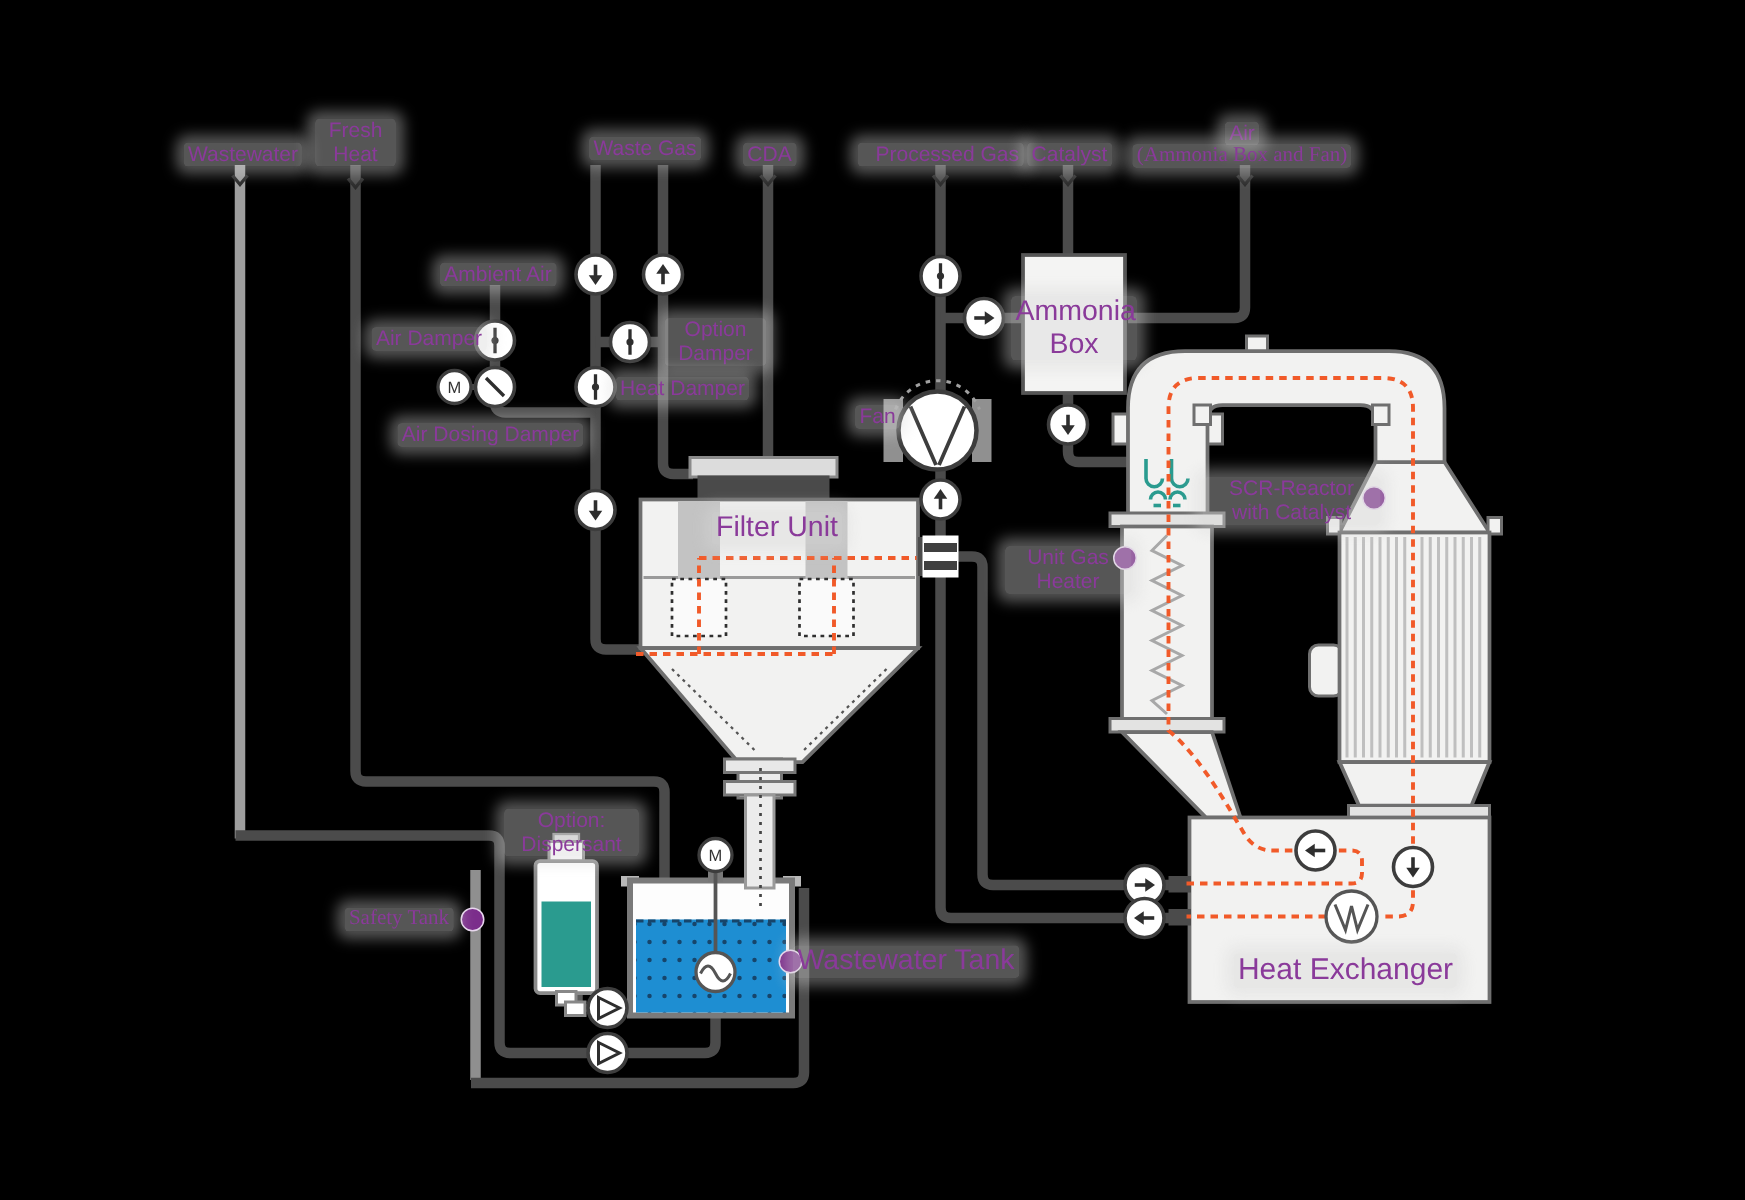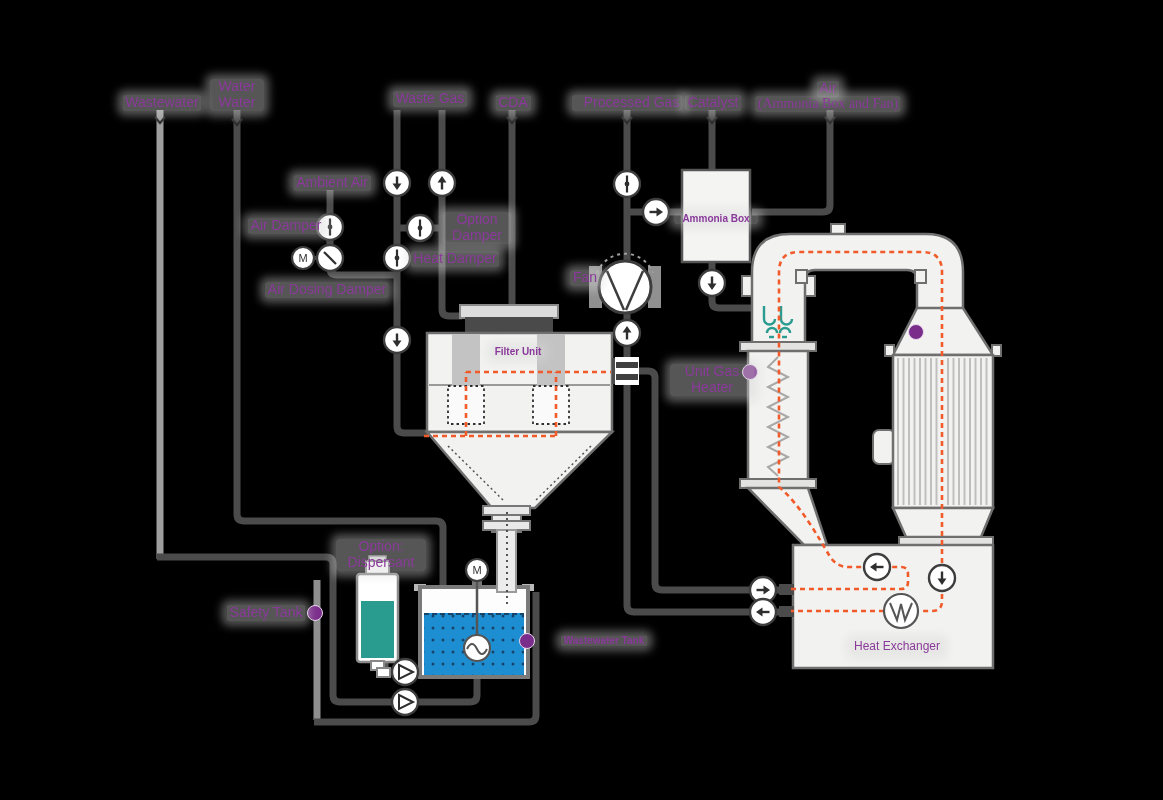--- a/index.html
+++ b/index.html
@@ -225,7 +225,7 @@
 </svg>
 
 <div class="lbl" style="left:162px;top:103px;">Wastewater</div>
-<div class="lbl wrap" style="left:237px;top:95px;width:48px;">Water Water</div>
+<div class="lbl wrap" style="left:237px;top:95px;width:48px;">Fresh Heat</div>
 <div class="lbl" style="left:430px;top:99px;">Waste Gas</div>
 <div class="lbl" style="left:513px;top:103px;">CDA</div>
 <div class="lbl" style="left:627px;top:103px;padding-left:12px;">Processed Gas</div>

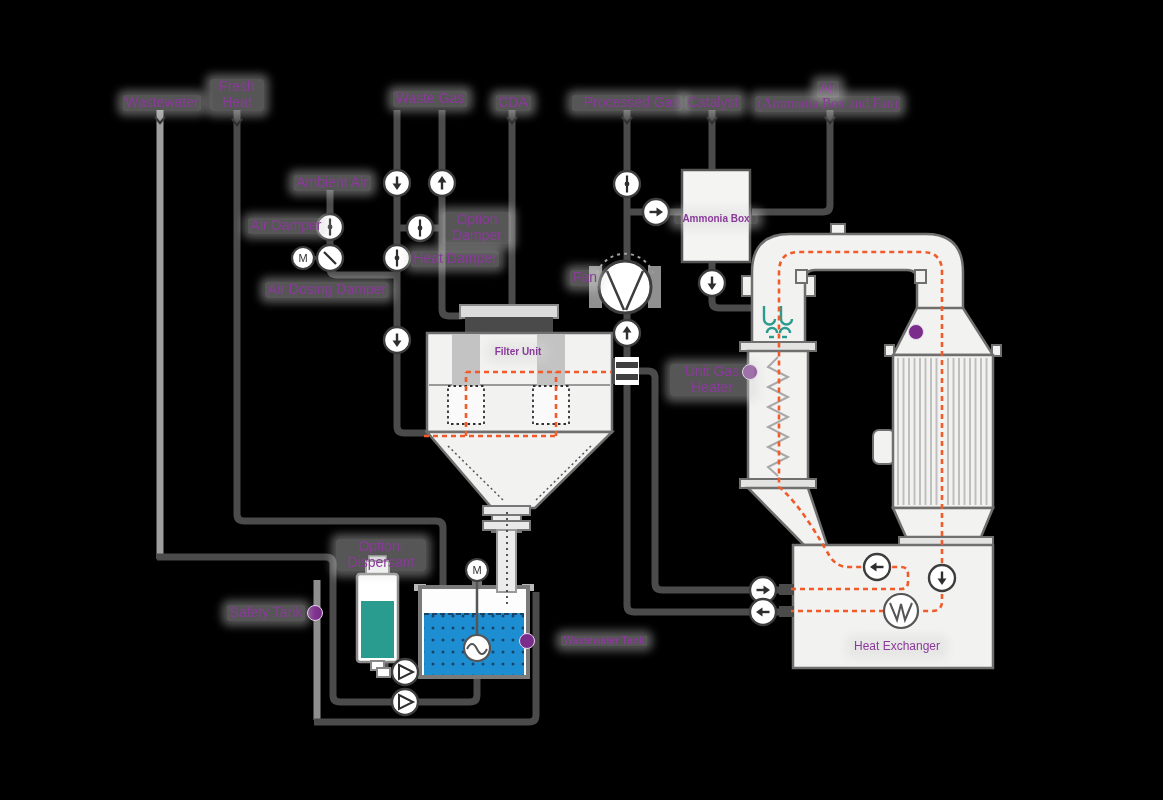--- a/index.html
+++ b/index.html
@@ -10,7 +10,7 @@
        text-align:center;white-space:nowrap;line-height:1.14;padding:0 3px;border-radius:3px;
        background:rgba(214,214,214,.40);box-shadow:0 0 9px 5px rgba(214,214,214,.40);}
   .lbl.wrap{white-space:normal;}
-  .lbl.lg{font-size:10px;font-weight:bold;}
+  .lbl.lg{font-size:19px;}
   .lbl.xl{font-size:12px;}
   text.msym{font-size:11px;fill:#333;text-anchor:middle;font-family:"Liberation Sans",sans-serif;}
 </style>

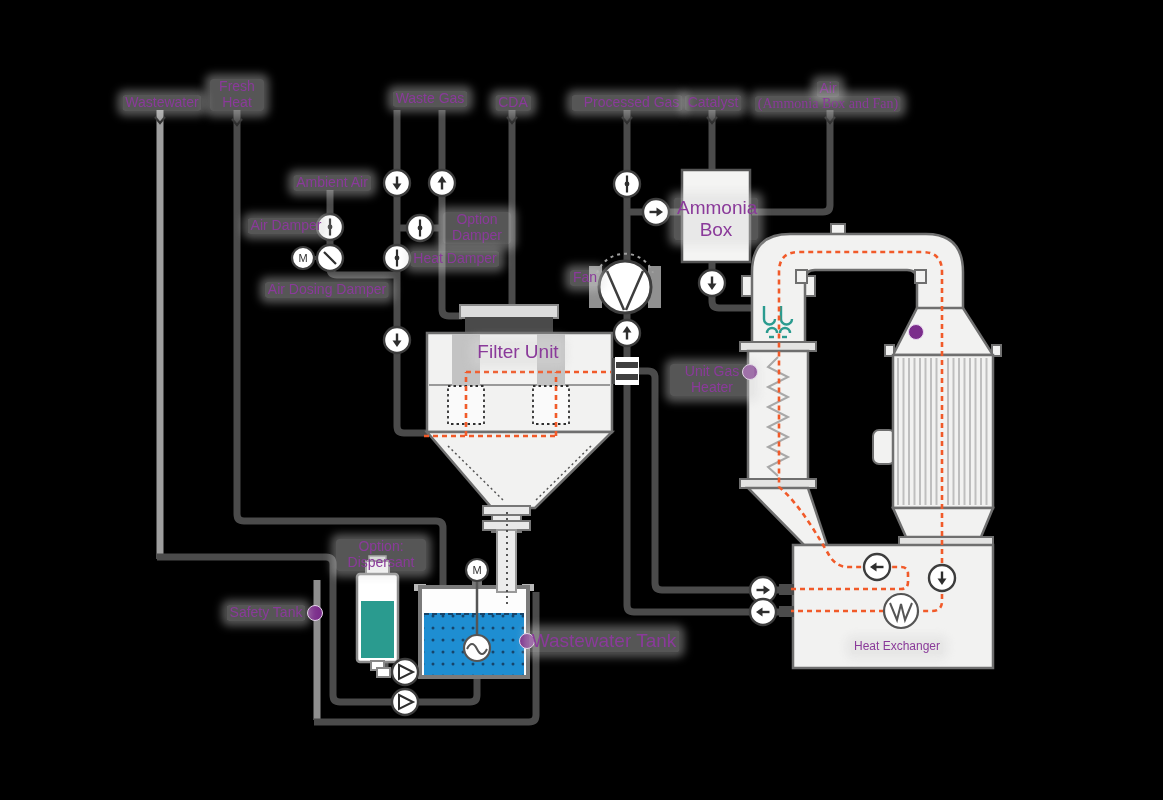--- a/index.html
+++ b/index.html
@@ -240,6 +240,7 @@
 <div class="lbl lg" style="left:518px;top:352px;">Filter Unit</div>
 <div class="lbl" style="left:585px;top:278px;">Fan</div>
 <div class="lbl wrap lg" style="left:716px;top:219px;width:78px;">Ammonia Box</div>
+<div class="lbl wrap" style="left:861px;top:334px;width:112px;">SCR-Reactor with Catalyst</div>
 <div class="lbl wrap" style="left:712px;top:380px;width:78px;">Unit Gas Heater</div>
 <div class="lbl xl" style="left:897px;top:647px;">Heat Exchanger</div>
 <div class="lbl" style="left:266px;top:613px;">Safety Tank</div>

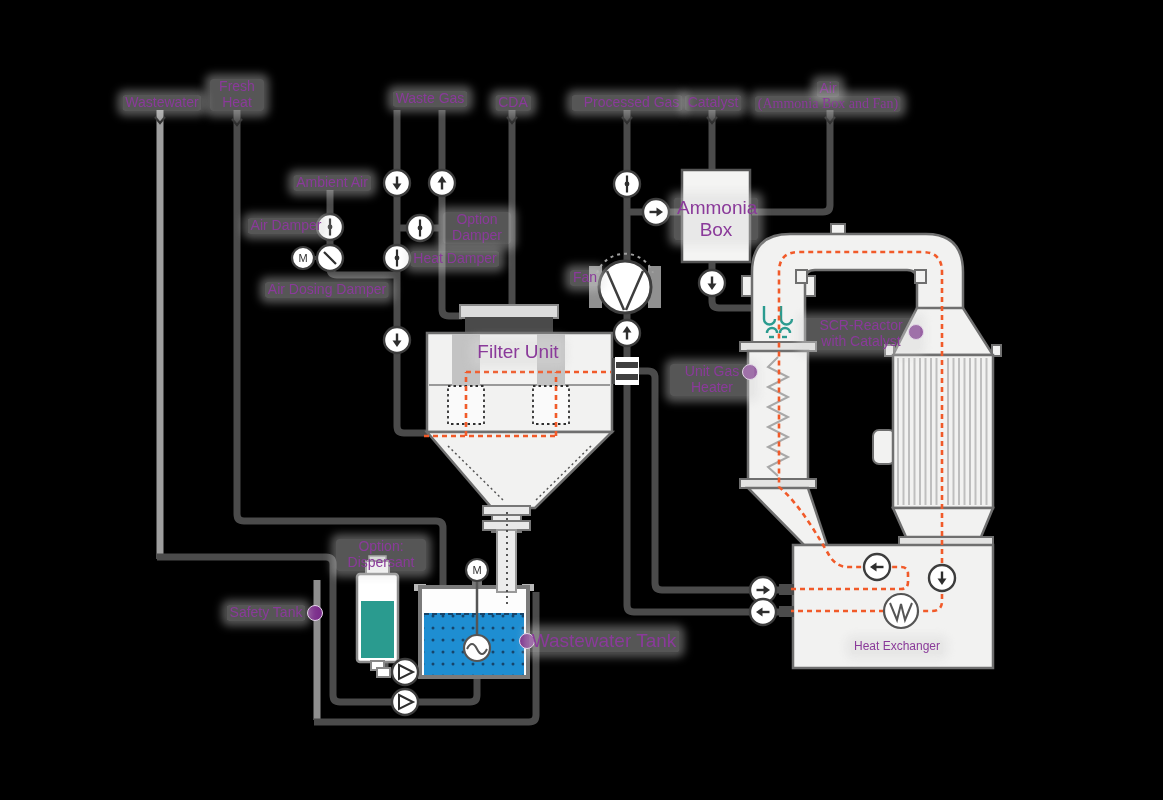--- a/index.html
+++ b/index.html
@@ -243,7 +243,7 @@
 <div class="lbl wrap" style="left:861px;top:334px;width:112px;">SCR-Reactor with Catalyst</div>
 <div class="lbl wrap" style="left:712px;top:380px;width:78px;">Unit Gas Heater</div>
 <div class="lbl xl" style="left:897px;top:647px;">Heat Exchanger</div>
-<div class="lbl" style="left:266px;top:613px;">Safety Tank</div>
+<div class="lbl" style="left:266px;top:613px;font-family:Liberation Serif, serif;">Safety Tank</div>
 <div class="lbl wrap" style="left:381px;top:555px;width:84px;text-align:center;">Option: Dispersant</div>
 <div class="lbl lg" style="left:604px;top:641px;">Wastewater Tank</div>
 

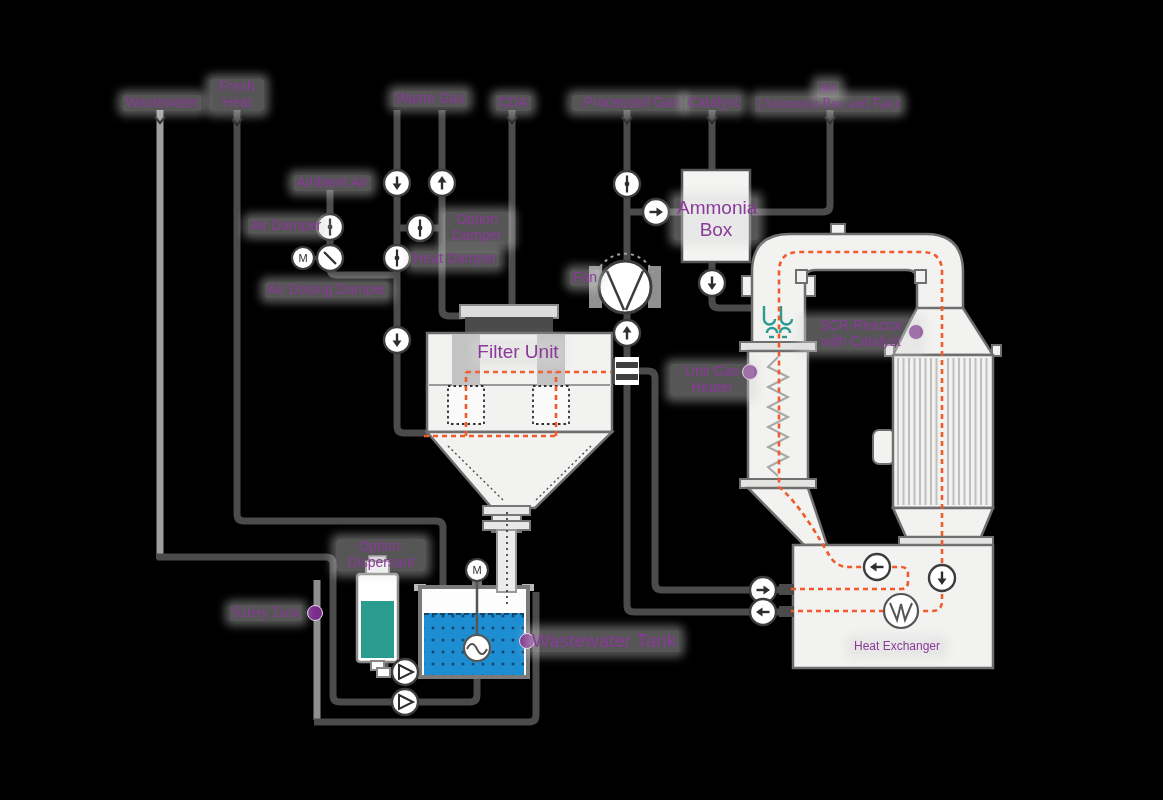--- a/index.html
+++ b/index.html
@@ -11,7 +11,7 @@
        background:rgba(214,214,214,.40);box-shadow:0 0 9px 5px rgba(214,214,214,.40);}
   .lbl.wrap{white-space:normal;}
   .lbl.lg{font-size:19px;}
-  .lbl.xl{font-size:12px;}
+  .lbl.xl{font-size:20px;}
   text.msym{font-size:11px;fill:#333;text-anchor:middle;font-family:"Liberation Sans",sans-serif;}
 </style>
 </head>

